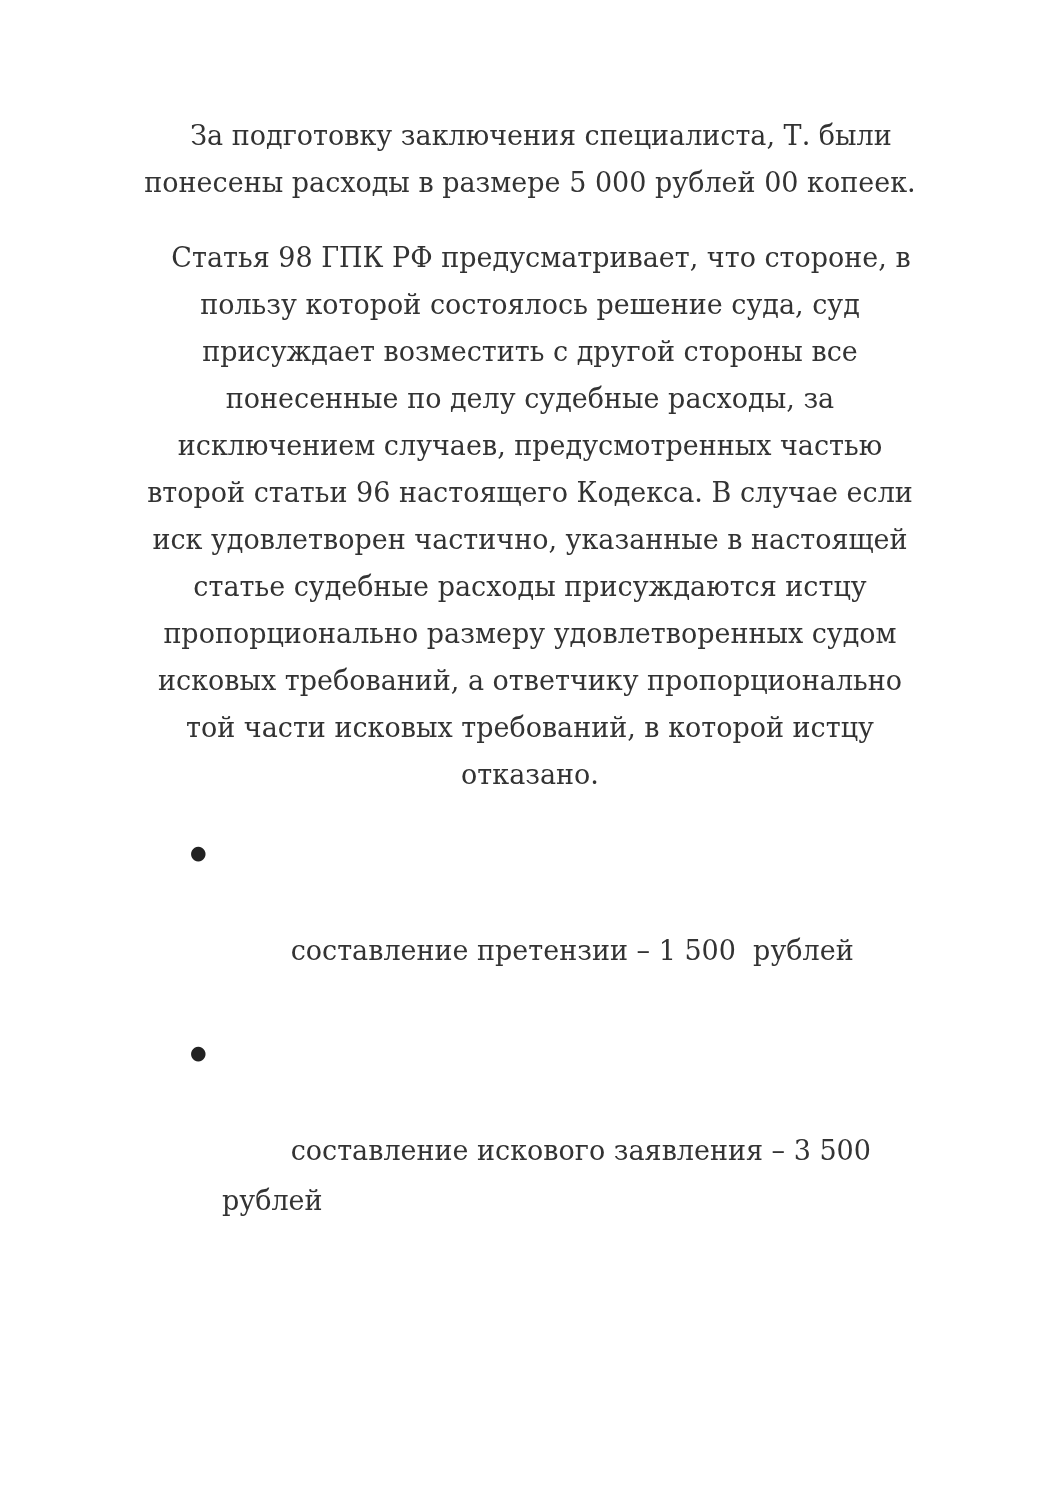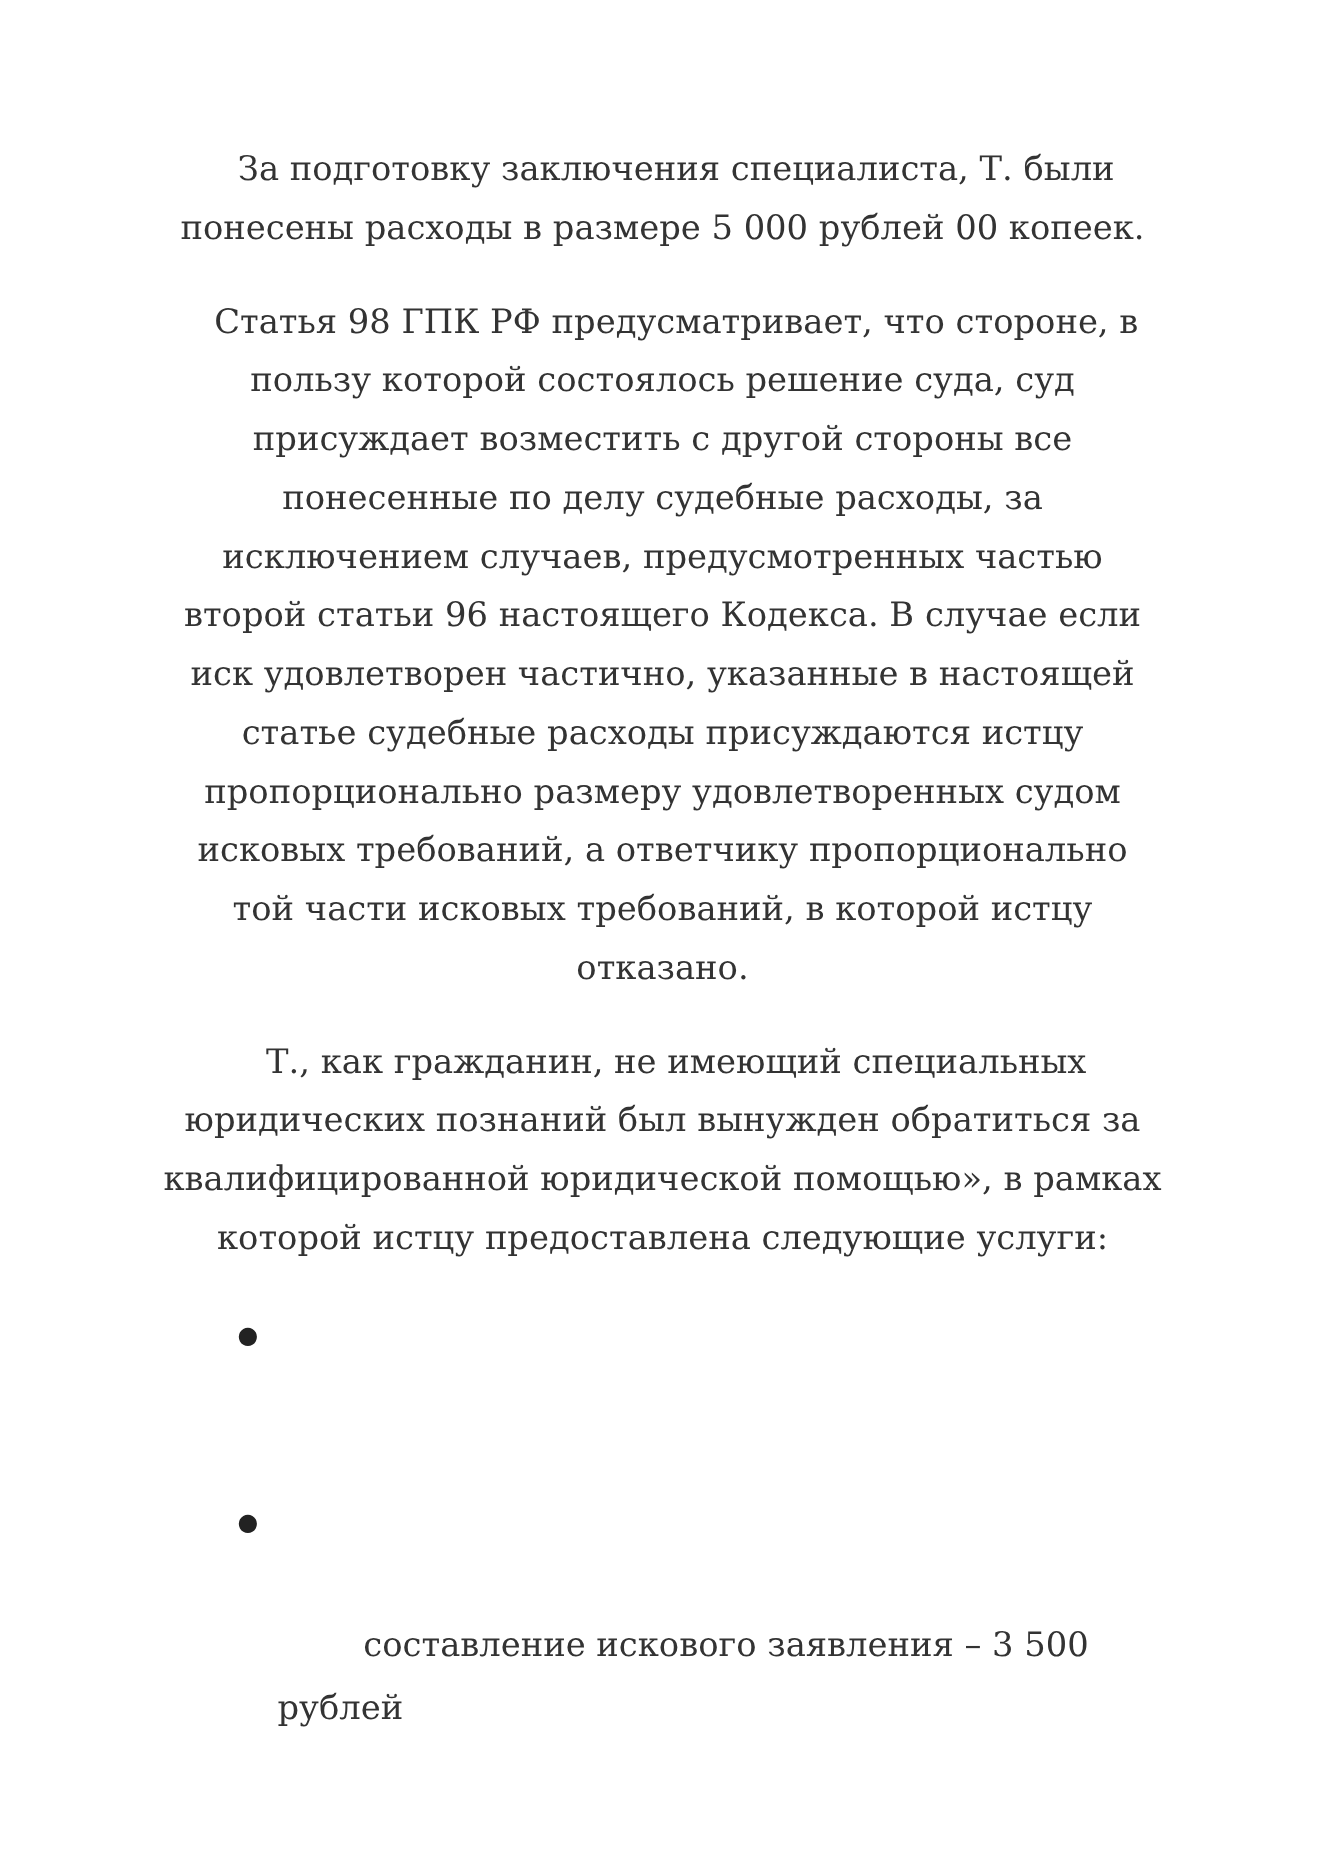--- a/index.html
+++ b/index.html
@@ -54,7 +54,6 @@
 
     <p>Статья 98 ГПК РФ предусматривает, что стороне, в пользу которой состоялось решение суда, суд присуждает возместить с другой стороны все понесенные по делу судебные расходы, за исключением случаев, предусмотренных частью второй статьи 96 настоящего Кодекса. В случае если иск удовлетворен частично, указанные в настоящей статье судебные расходы присуждаются истцу пропорционально размеру удовлетворенных судом исковых требований, а ответчику пропорционально той части исковых требований, в которой истцу отказано.</p>
 
-    <p>Т., как гражданин, не имеющий специальных юридических познаний был вынужден обратиться за квалифицированной юридической помощью», в рамках которой истцу предоставлена следующие услуги:</p>
 
     <ul>
       <li>

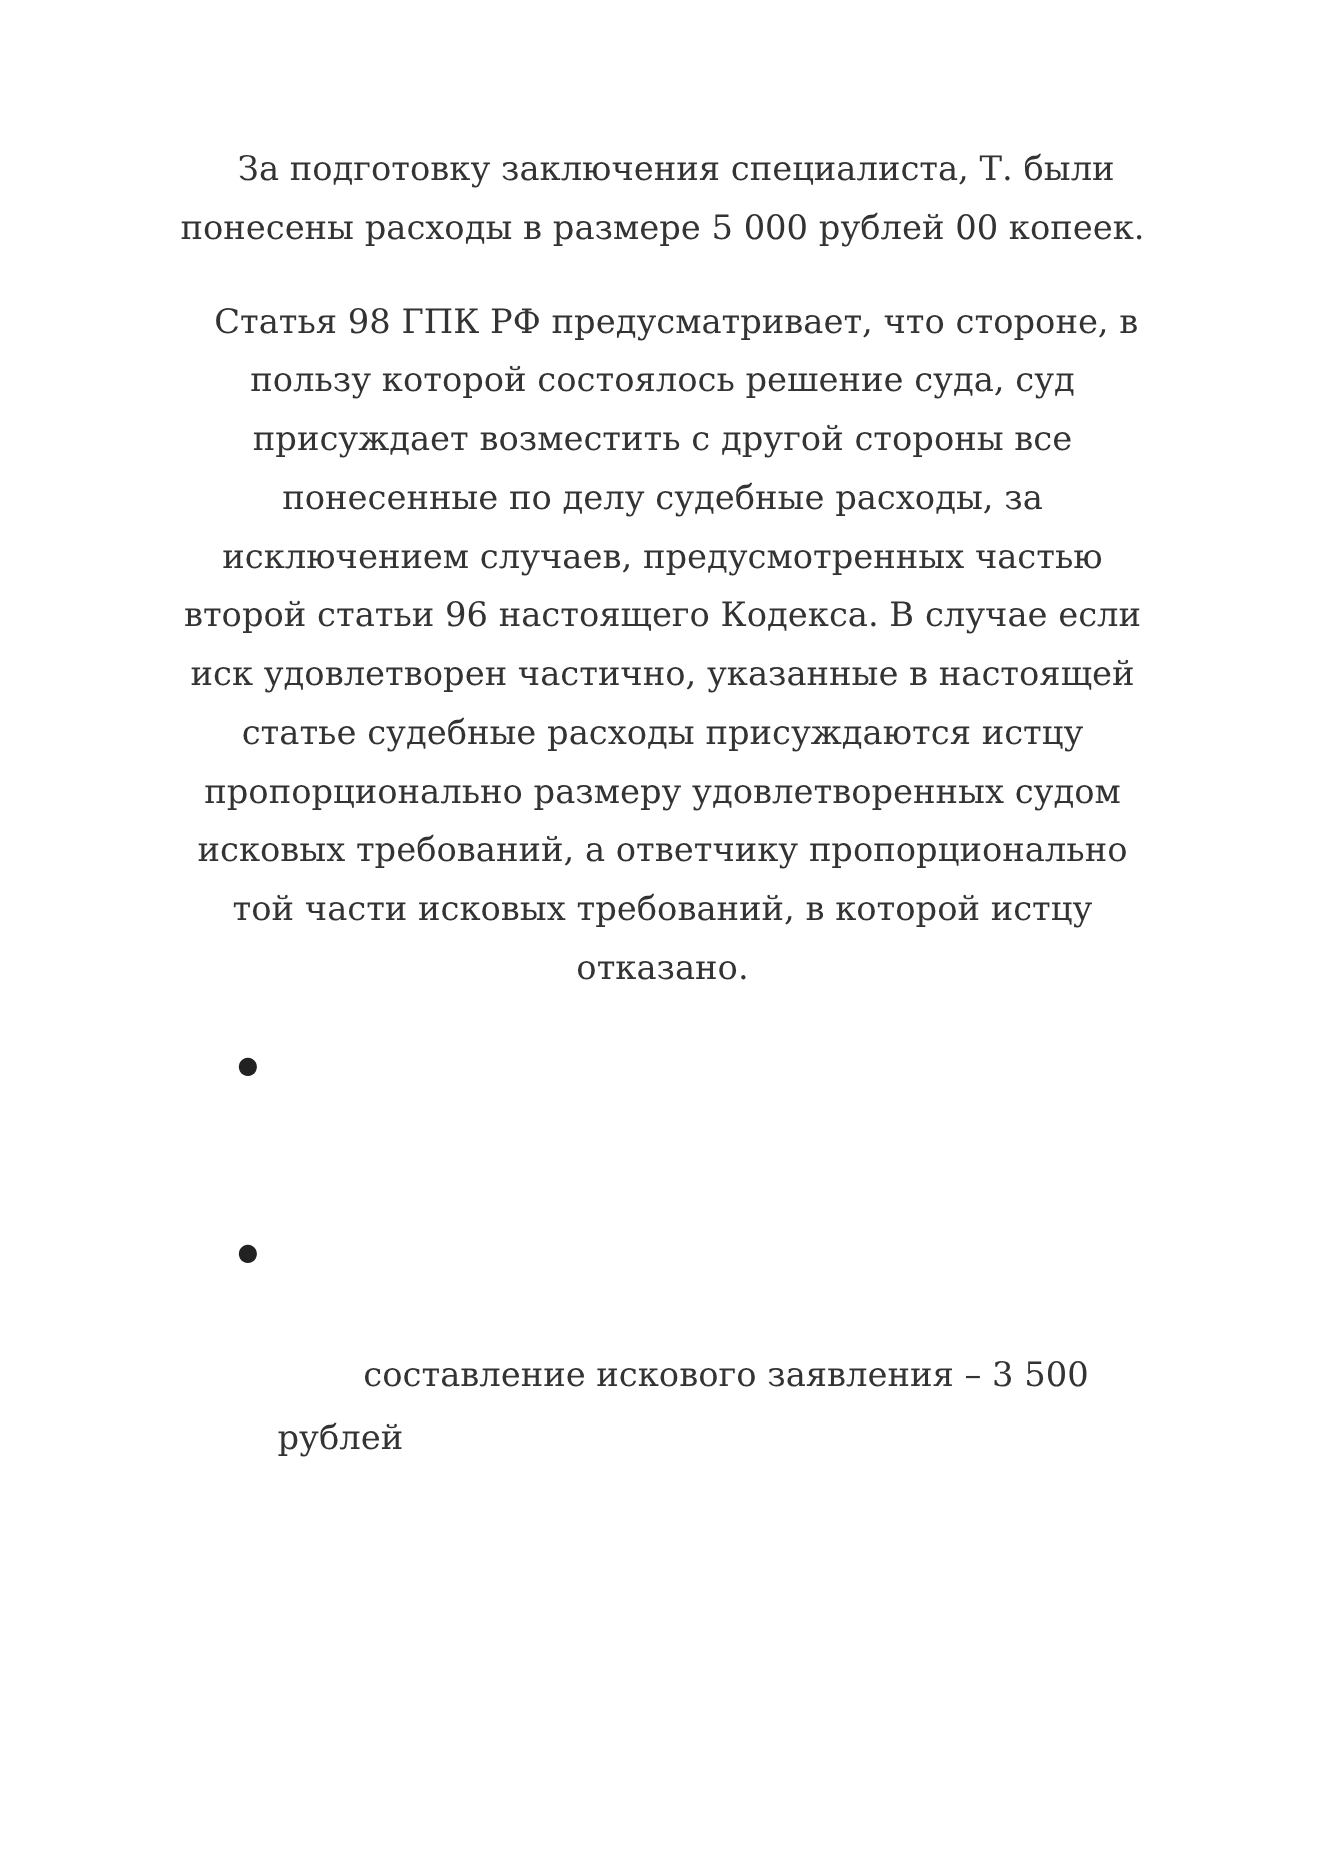--- a/index.html
+++ b/index.html
@@ -58,6 +58,7 @@
     <ul>
       <li>
         <span class="bullet">●</span>
+        <span>составление претензии – 1 500  рублей</span>
       </li>
       <li>
         <span class="bullet">●</span>

